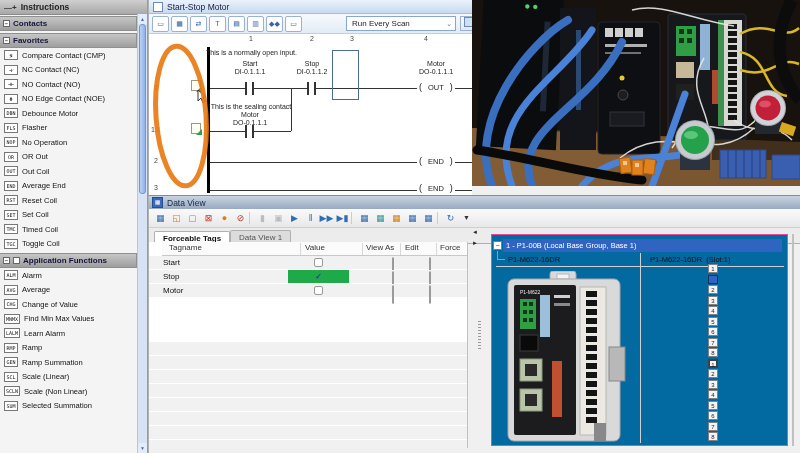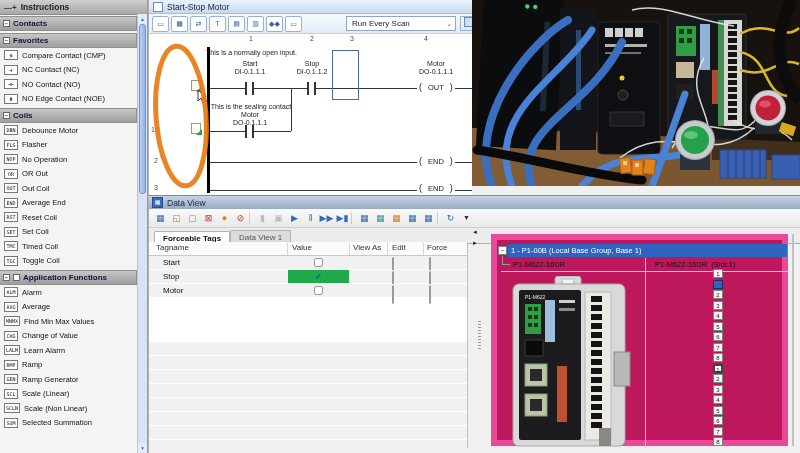--- a/index.html
+++ b/index.html
@@ -122,10 +122,6 @@
             <span class="sb-lbl">NO Edge Contact  (NOE)</span>
           </div>
         </div>
-      <div class="sb-hdr">
-        <span class="boxminus">−</span>
-        <span>Coils</span>
-      </div>
       <div>
 
           <div class="sb-item">

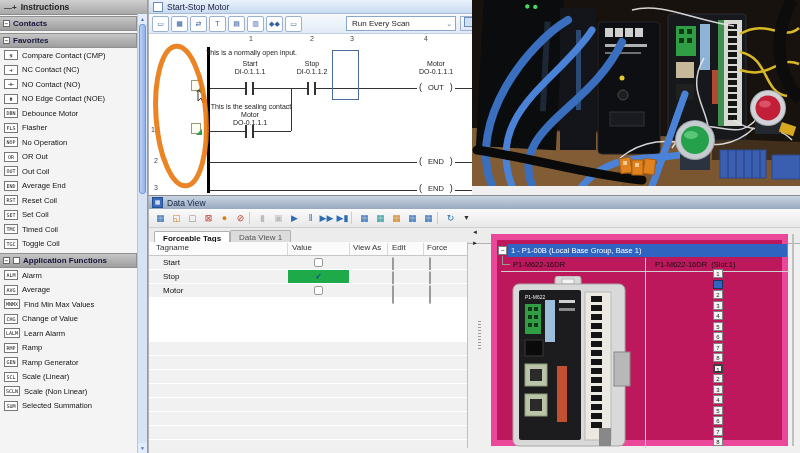--- a/index.html
+++ b/index.html
@@ -53,7 +53,7 @@
   .tab{font-size:8px;padding:2px 8px 1px;border:1px solid #b0b0b0;border-bottom:none;background:#dcdcdc;color:#555;border-radius:2px 2px 0 0;}
   .tab.active{background:#fff;color:#111;font-weight:bold;position:relative;top:1px;}
   .dv-table{position:absolute;left:0;top:46px;width:318px;bottom:5px;background:#fff;border-right:1px solid #c0c0c0;overflow:hidden;}
-  .dv-thead{height:13px;border-bottom:1px solid #c8c8c8;background:#fbfbfb;position:relative;font-size:8px;color:#333;}
+  .dv-thead{height:13px;border-bottom:1px solid #c8c8c8;background:#fbfbfb;position:relative;font-size:8px;color:#333;margin-left:13px;}
   .dv-thead span{position:absolute;top:1px;}
   .dv-row{height:14px;position:relative;background:#f1f1f1;border-bottom:1px solid #fff;box-sizing:border-box;}
   .c-tag{position:absolute;left:14px;top:2px;font-size:8px;color:#111;}

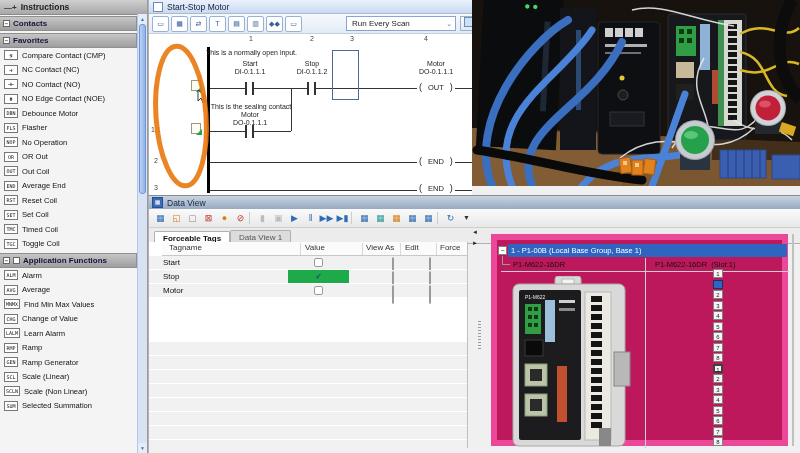--- a/index.html
+++ b/index.html
@@ -69,7 +69,7 @@
   .splitgrip{position:absolute;left:329px;top:125px;width:3px;height:28px;background:repeating-linear-gradient(#9a9a9a 0 1px,transparent 1px 3px);}
   .tabarr{position:absolute;font-size:6px;color:#222;}
   
-  #hwpanel{position:absolute;left:342px;top:38px;width:297px;height:212px;background:#be185d;border:6px solid #ec4899;box-sizing:border-box;}
+  #hwpanel{position:absolute;left:342px;top:38px;width:297px;height:212px;background:#0369a1;border:1px solid #ec4899;box-sizing:border-box;}
   .hw-bar{position:absolute;left:11px;top:4px;width:279px;height:13px;background:#2f64c1;color:#fff;font-size:7.5px;line-height:13px;padding-left:3px;box-sizing:border-box;white-space:nowrap;overflow:hidden;}
   .hw-expand{position:absolute;left:1px;top:6px;width:9px;height:9px;background:#fff;border:1px solid #808080;font-size:7px;line-height:7px;text-align:center;color:#333;box-sizing:border-box;}
   .hw-elbow{position:absolute;left:5px;top:16px;width:7px;height:8px;border-left:1px solid #999;border-bottom:1px solid #999;}

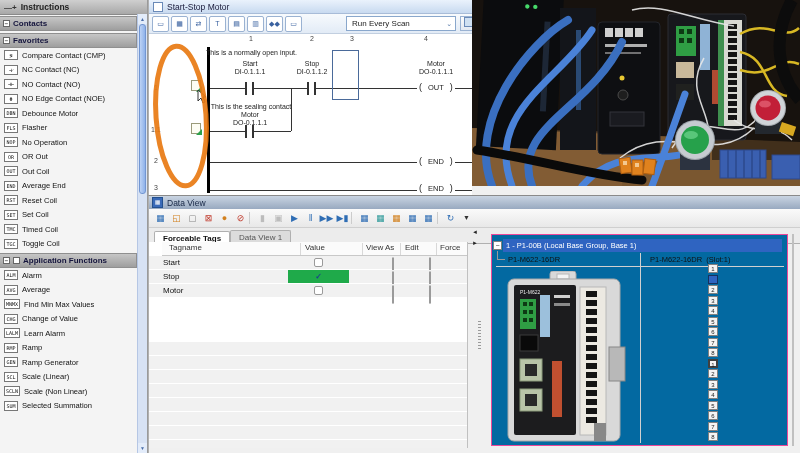--- a/index.html
+++ b/index.html
@@ -192,13 +192,13 @@
           </div>
 
           <div class="sb-item">
+            <span class="sb-ico">CHG</span>
+            <span class="sb-lbl">Change of Value</span>
+          </div>
+
+          <div class="sb-item">
             <span class="sb-ico">MNMX</span>
             <span class="sb-lbl">Find Min Max Values</span>
-          </div>
-
-          <div class="sb-item">
-            <span class="sb-ico">CHG</span>
-            <span class="sb-lbl">Change of Value</span>
           </div>
 
           <div class="sb-item">

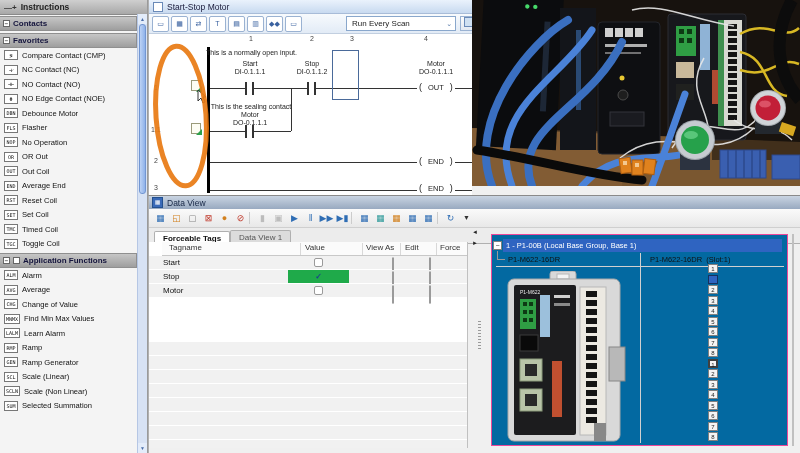--- a/index.html
+++ b/index.html
@@ -214,7 +214,7 @@
 
           <div class="sb-item">
             <span class="sb-ico">GEN</span>
-            <span class="sb-lbl">Ramp Generator</span>
+            <span class="sb-lbl">Ramp Summation</span>
           </div>
 
           <div class="sb-item">

